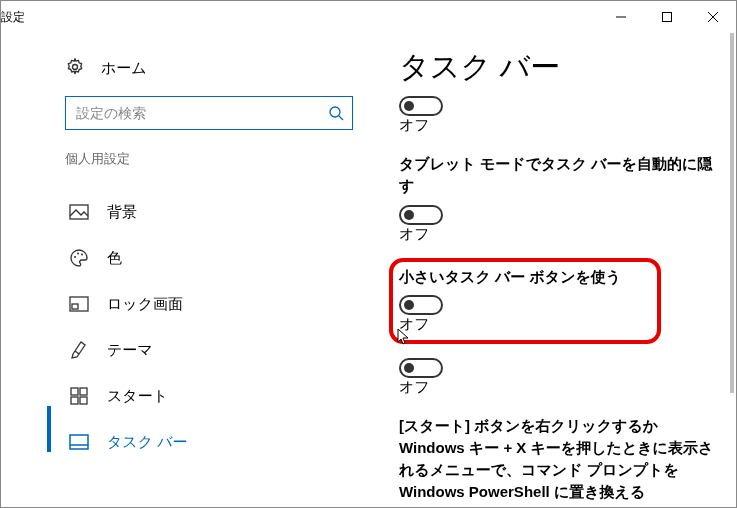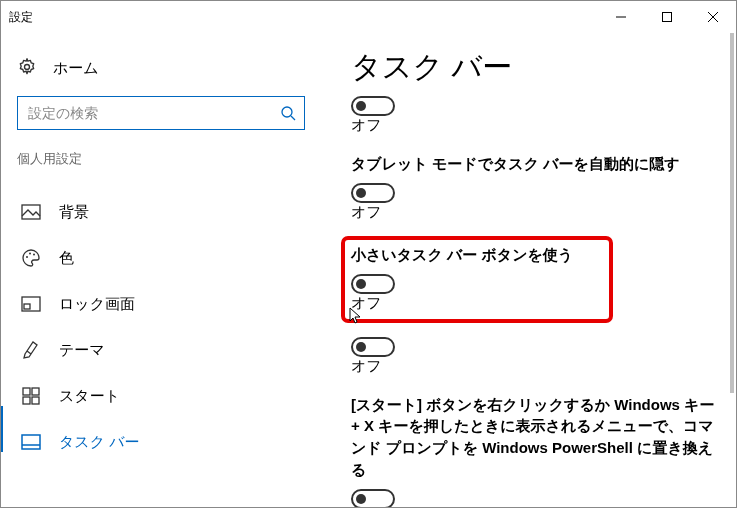--- a/index.html
+++ b/index.html
@@ -20,7 +20,6 @@
     height: 32px;
     display: flex;
     align-items: center;
-    padding-left: 8px;
     font-size: 12px;
   }
   .titlebar .title { flex: 0 0 auto; }

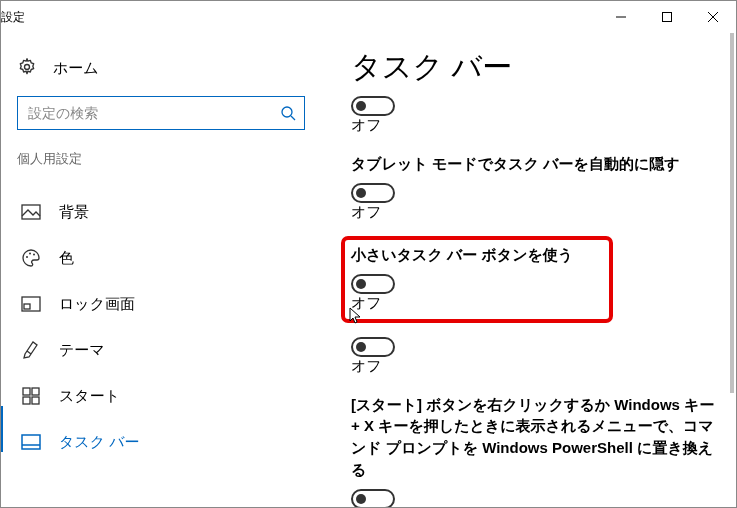--- a/index.html
+++ b/index.html
@@ -37,6 +37,7 @@
   .content {
     display: flex;
     height: calc(100% - 32px);
+    margin-left: 48px;
   }
   .sidebar {
     width: 320px;

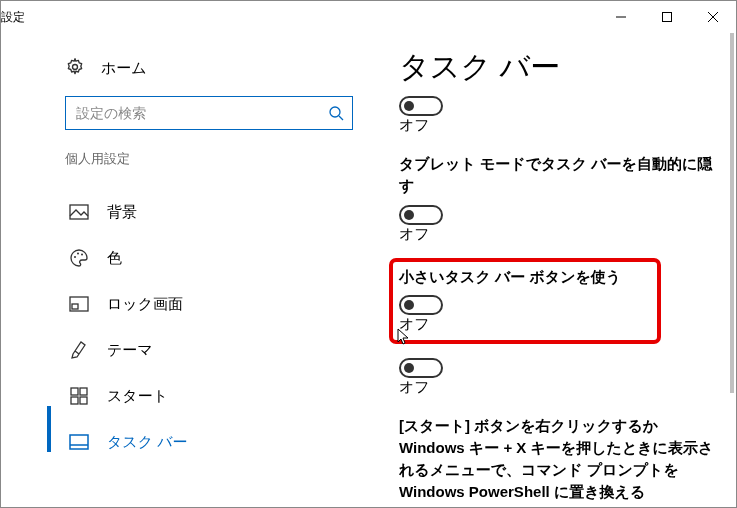--- a/index.html
+++ b/index.html
@@ -151,7 +151,7 @@
     border: 4px solid #e60000;
     padding: 4px 36px 6px 6px;
     margin: -4px -36px -6px -10px;
-    border-radius:7px;
+    border-radius:14px;
     display:inline-block;
   }
   .cursor {

